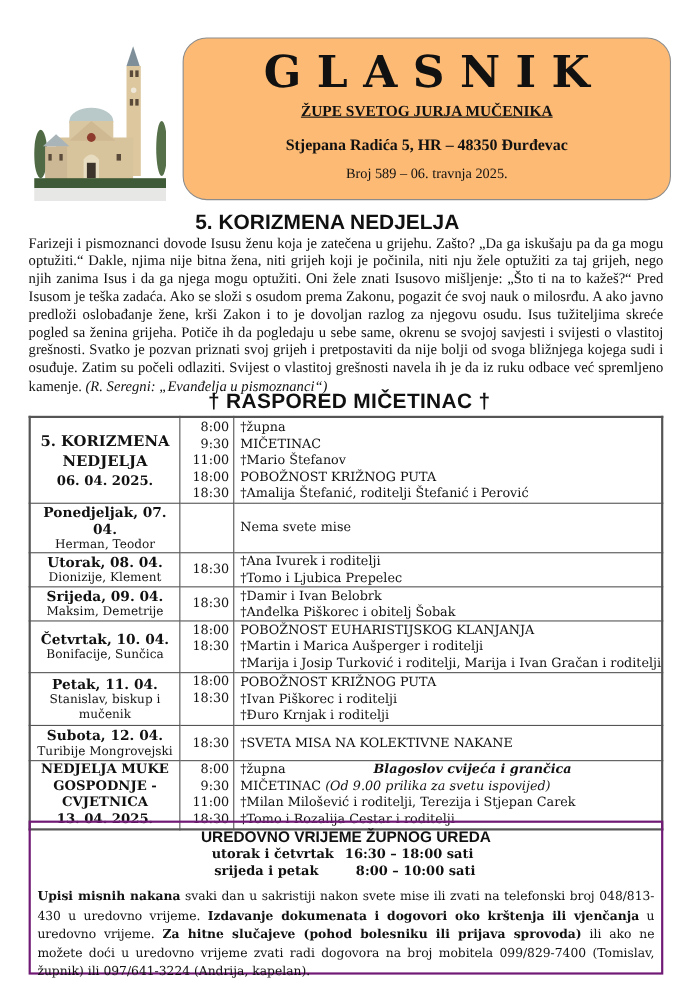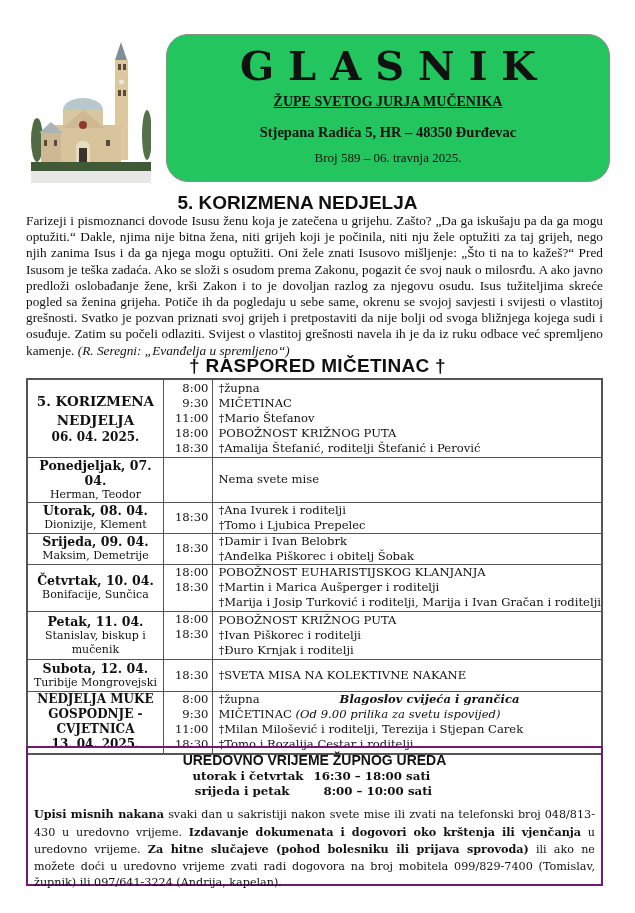--- a/index.html
+++ b/index.html
@@ -12,7 +12,7 @@
   
   .header-box {
     position: absolute; left: 166px; top: 34px; width: 444px; height: 148px;
-    background: #22c55e; border: 1px solid #8c8c8c; border-radius: 22px; box-sizing: border-box;
+    background: #fdba74; border: 1px solid #8c8c8c; border-radius: 22px; box-sizing: border-box;
     text-align: center;
   }
   .hb-title { font-family: "DejaVu Serif", serif; font-weight: bold; font-size: 40px; letter-spacing: 14px; margin-top: 8px; line-height: 46px; padding-left: 14px; }

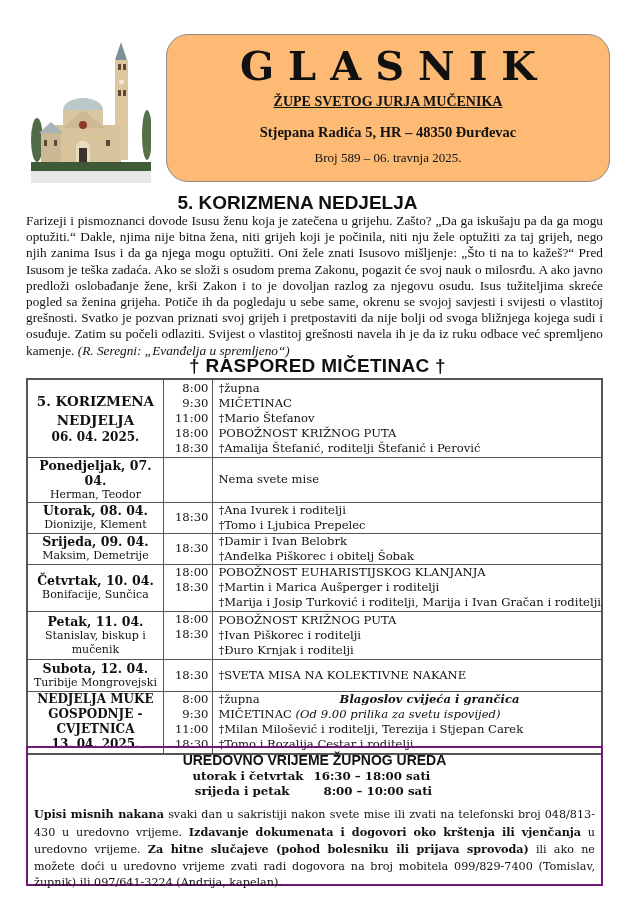--- a/index.html
+++ b/index.html
@@ -98,7 +98,7 @@
 <div class="sermon-title">5. KORIZMENA NEDJELJA</div>
 <div class="sermon-body">
   <span>Farizeji i pismoznanci dovode Isusu ženu koja je zatečena u grijehu. Zašto? „Da ga iskušaju pa da ga mogu optužiti.“ Dakle, njima nije bitna žena, niti grijeh koji je počinila, niti nju žele optužiti za taj grijeh, nego njih zanima Isus i da ga njega mogu optužiti. Oni žele znati Isusovo mišljenje: „Što ti na to kažeš?“ Pred Isusom je teška zadaća. Ako se složi s osudom prema Zakonu, pogazit će svoj nauk o milosrđu. A ako javno predloži oslobađanje žene, krši Zakon i to je dovoljan razlog za njegovu osudu. Isus tužiteljima skreće pogled sa ženina grijeha. Potiče ih da pogledaju u sebe same, okrenu se svojoj savjesti i svijesti o vlastitoj grešnosti. Svatko je pozvan priznati svoj grijeh i pretpostaviti da nije bolji od svoga bližnjega kojega sudi i osuđuje. Zatim su počeli odlaziti. Svijest o vlastitoj grešnosti navela ih je da iz ruku odbace već spremljeno kamenje.</span>
-  <span class="cite">(R. Seregni: „Evanđelja u spremljeno“)</span>
+  <span class="cite">(R. Seregni: „Evanđelja u pismoznanci“)</span>
 </div>
 
 <div class="sched-title">† RASPORED  MIČETINAC †</div>

